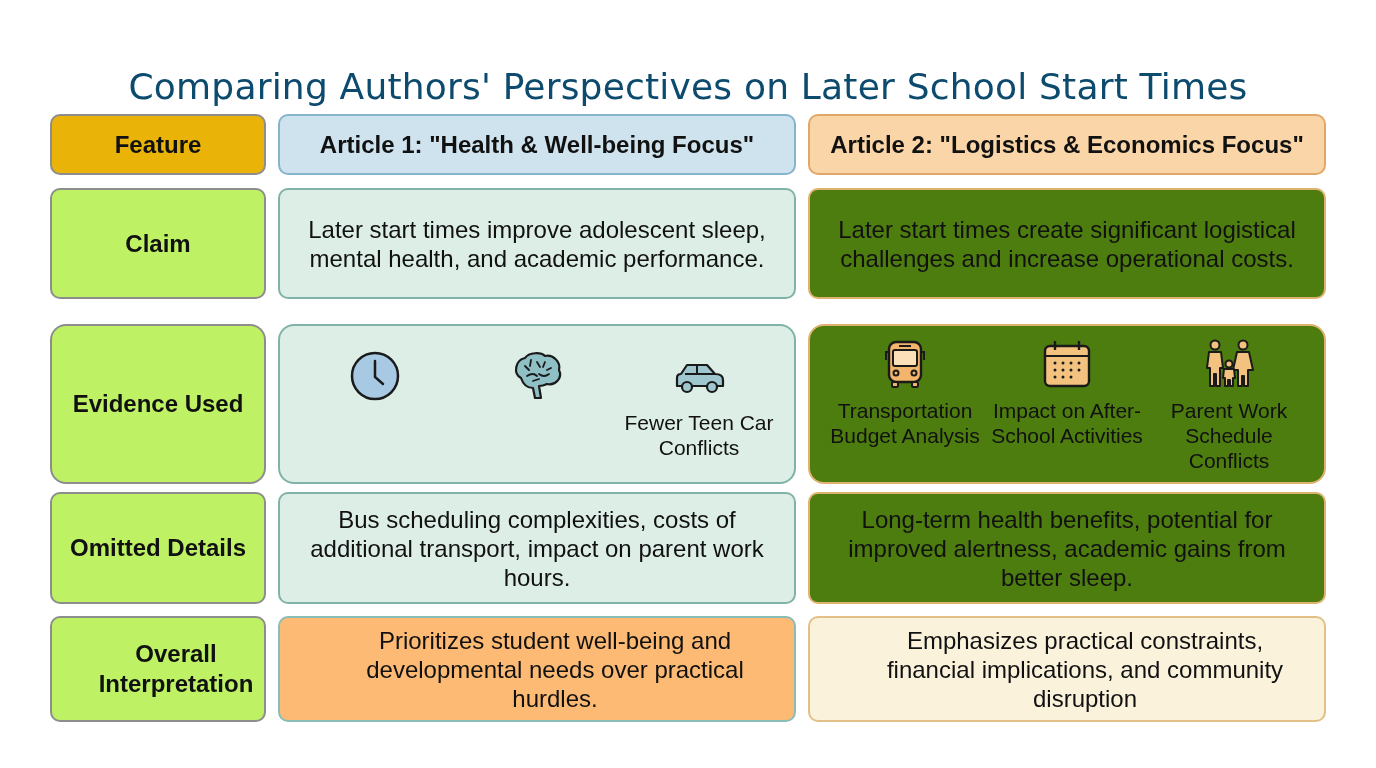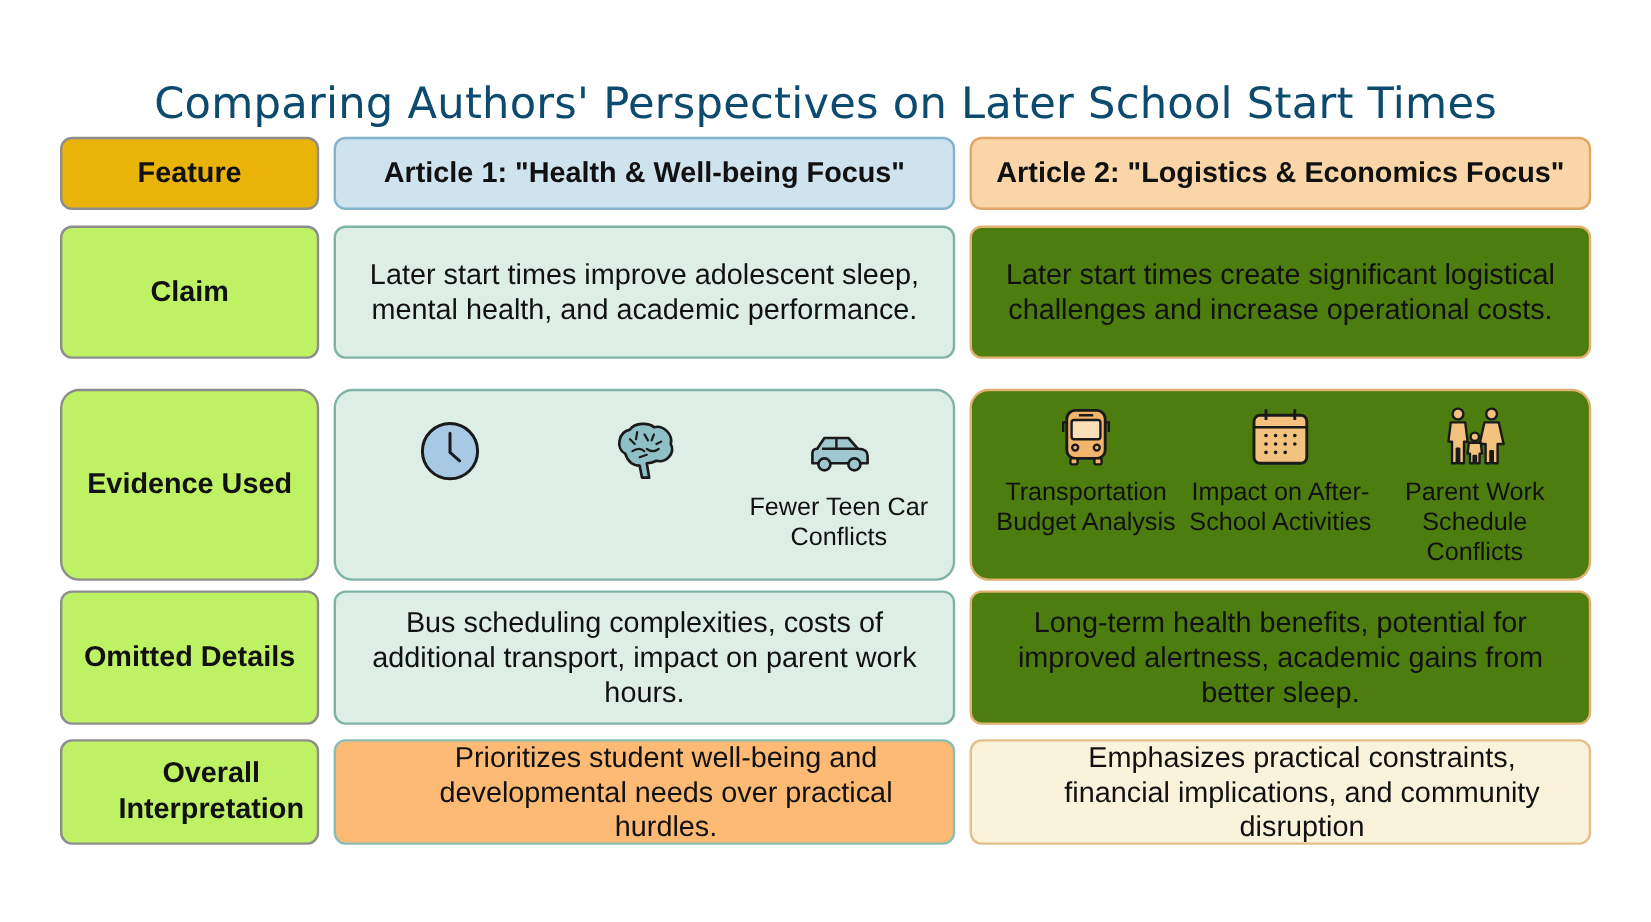--- a/index.html
+++ b/index.html
@@ -22,7 +22,7 @@
   .r1 { top:188px; height:111px; }
   .r2 { top:324px; height:160px;border-radius:16px; }
   .r3 { top:492px; height:112px; }
-  .r4 { top:616px; height:88px;padding-left:36px; }
+  .r4 { top:616px; height:106px;padding-left:36px; }
   .feat { background:#bef264; border:2px solid #8d8d8d; font-weight:bold; font-size:24px; line-height:30px; }
   .feat.hdr { background:#eab308; }
   .a1 { background:#ddeee7; border:2px solid #7fb3a8; }

